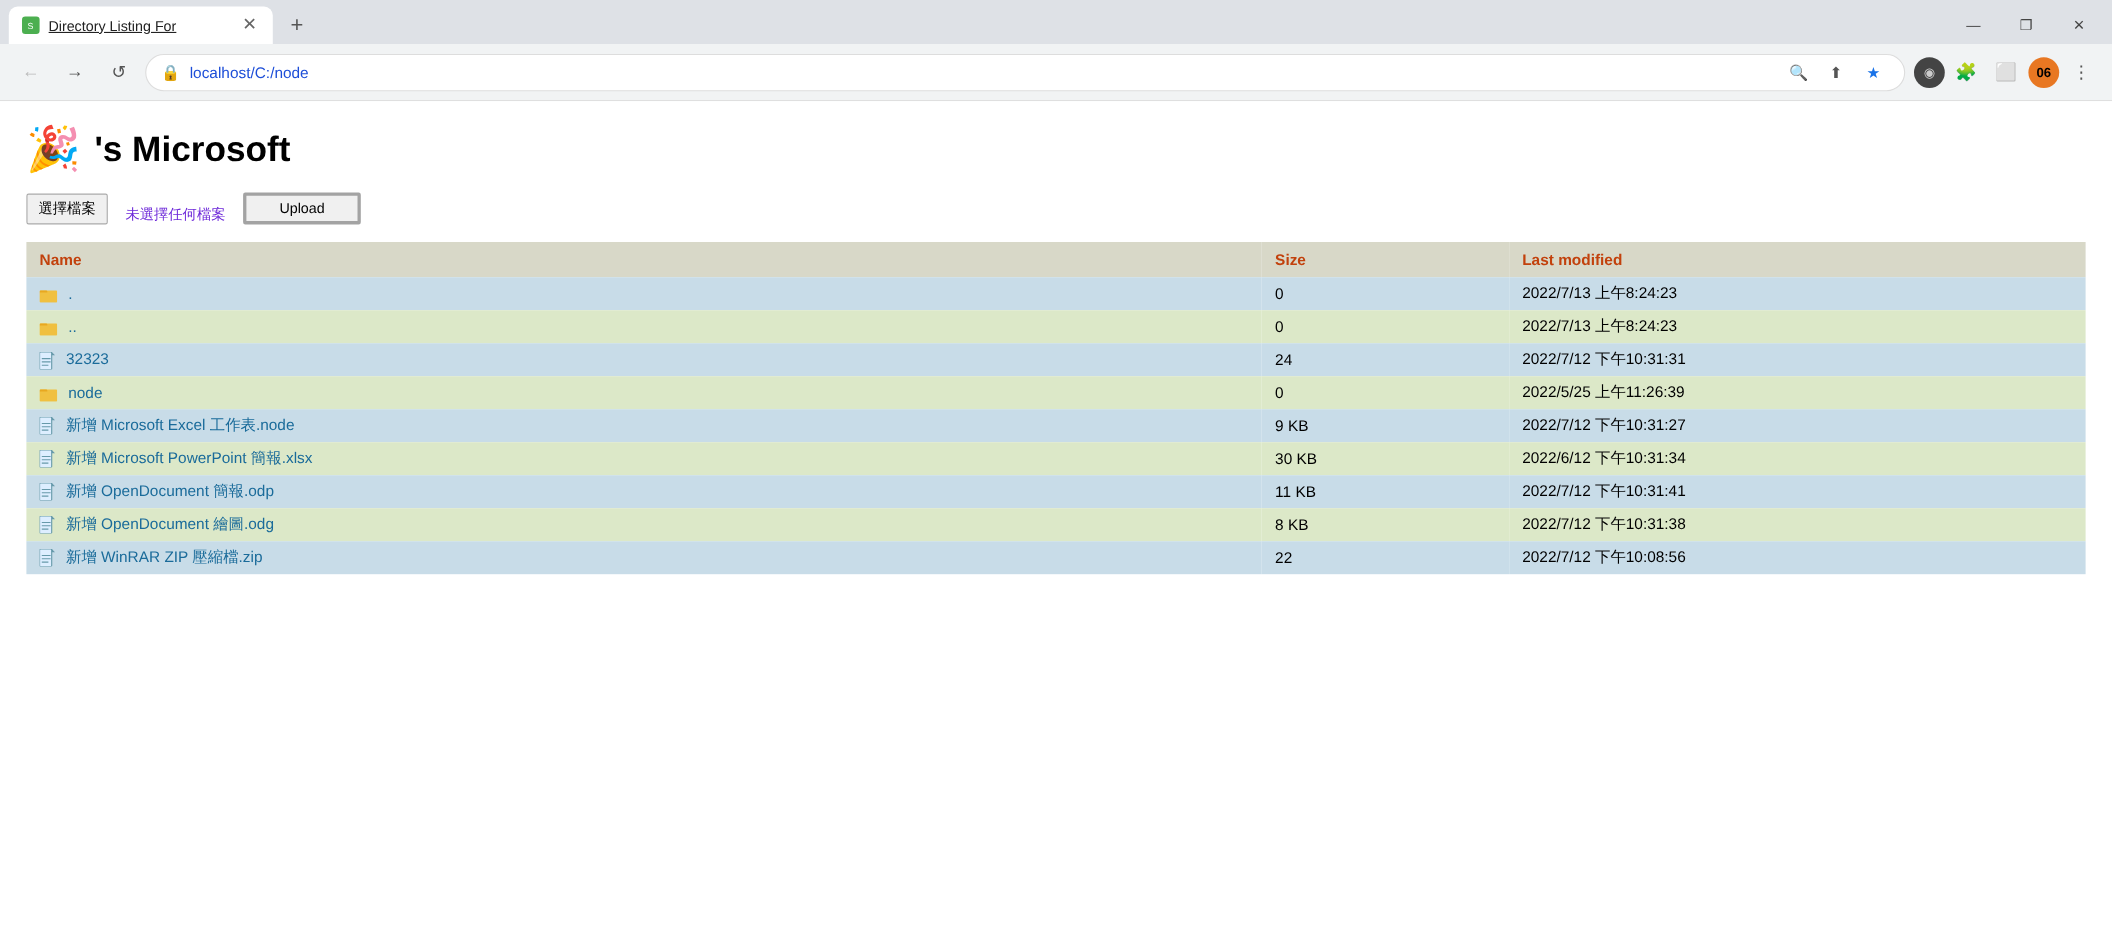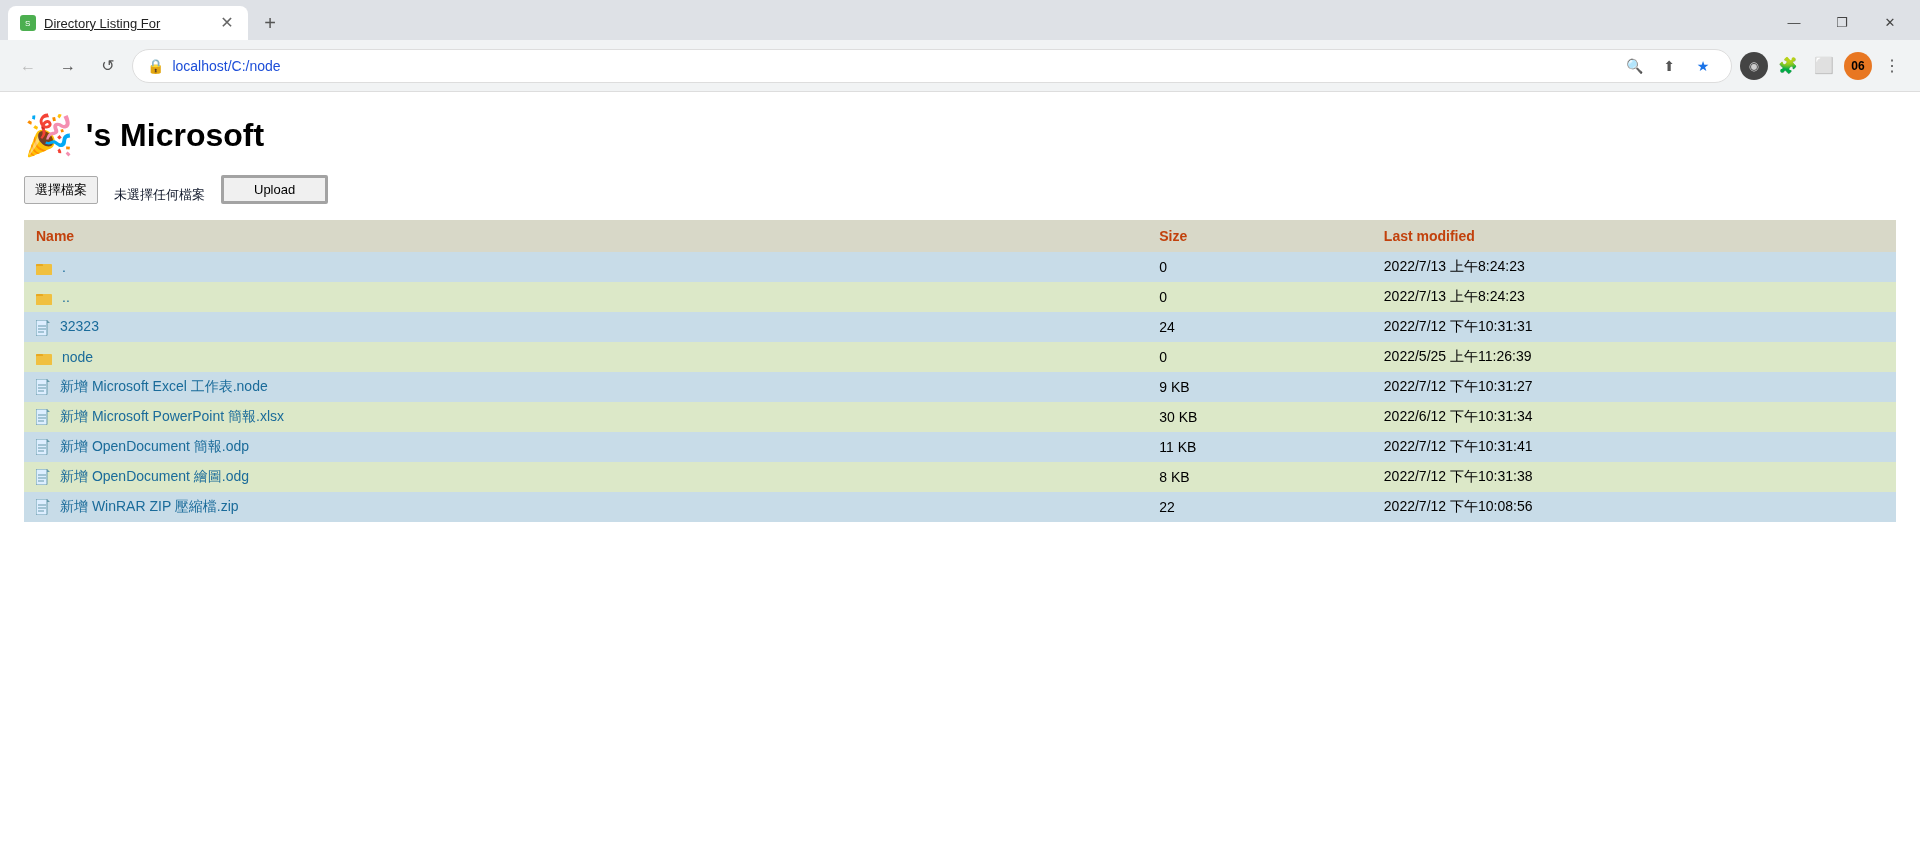--- a/index.html
+++ b/index.html
@@ -160,7 +160,7 @@
       font-size: 13px;
       border-radius: 2px;
     }
-    .no-file-text { font-size: 13px; color: #0f172a; }
+    .no-file-text { font-size: 13px; color: #6d28d9; }
     .upload-btn {
       padding: 4px 30px;
       border: 3px solid #a3a3a3;

